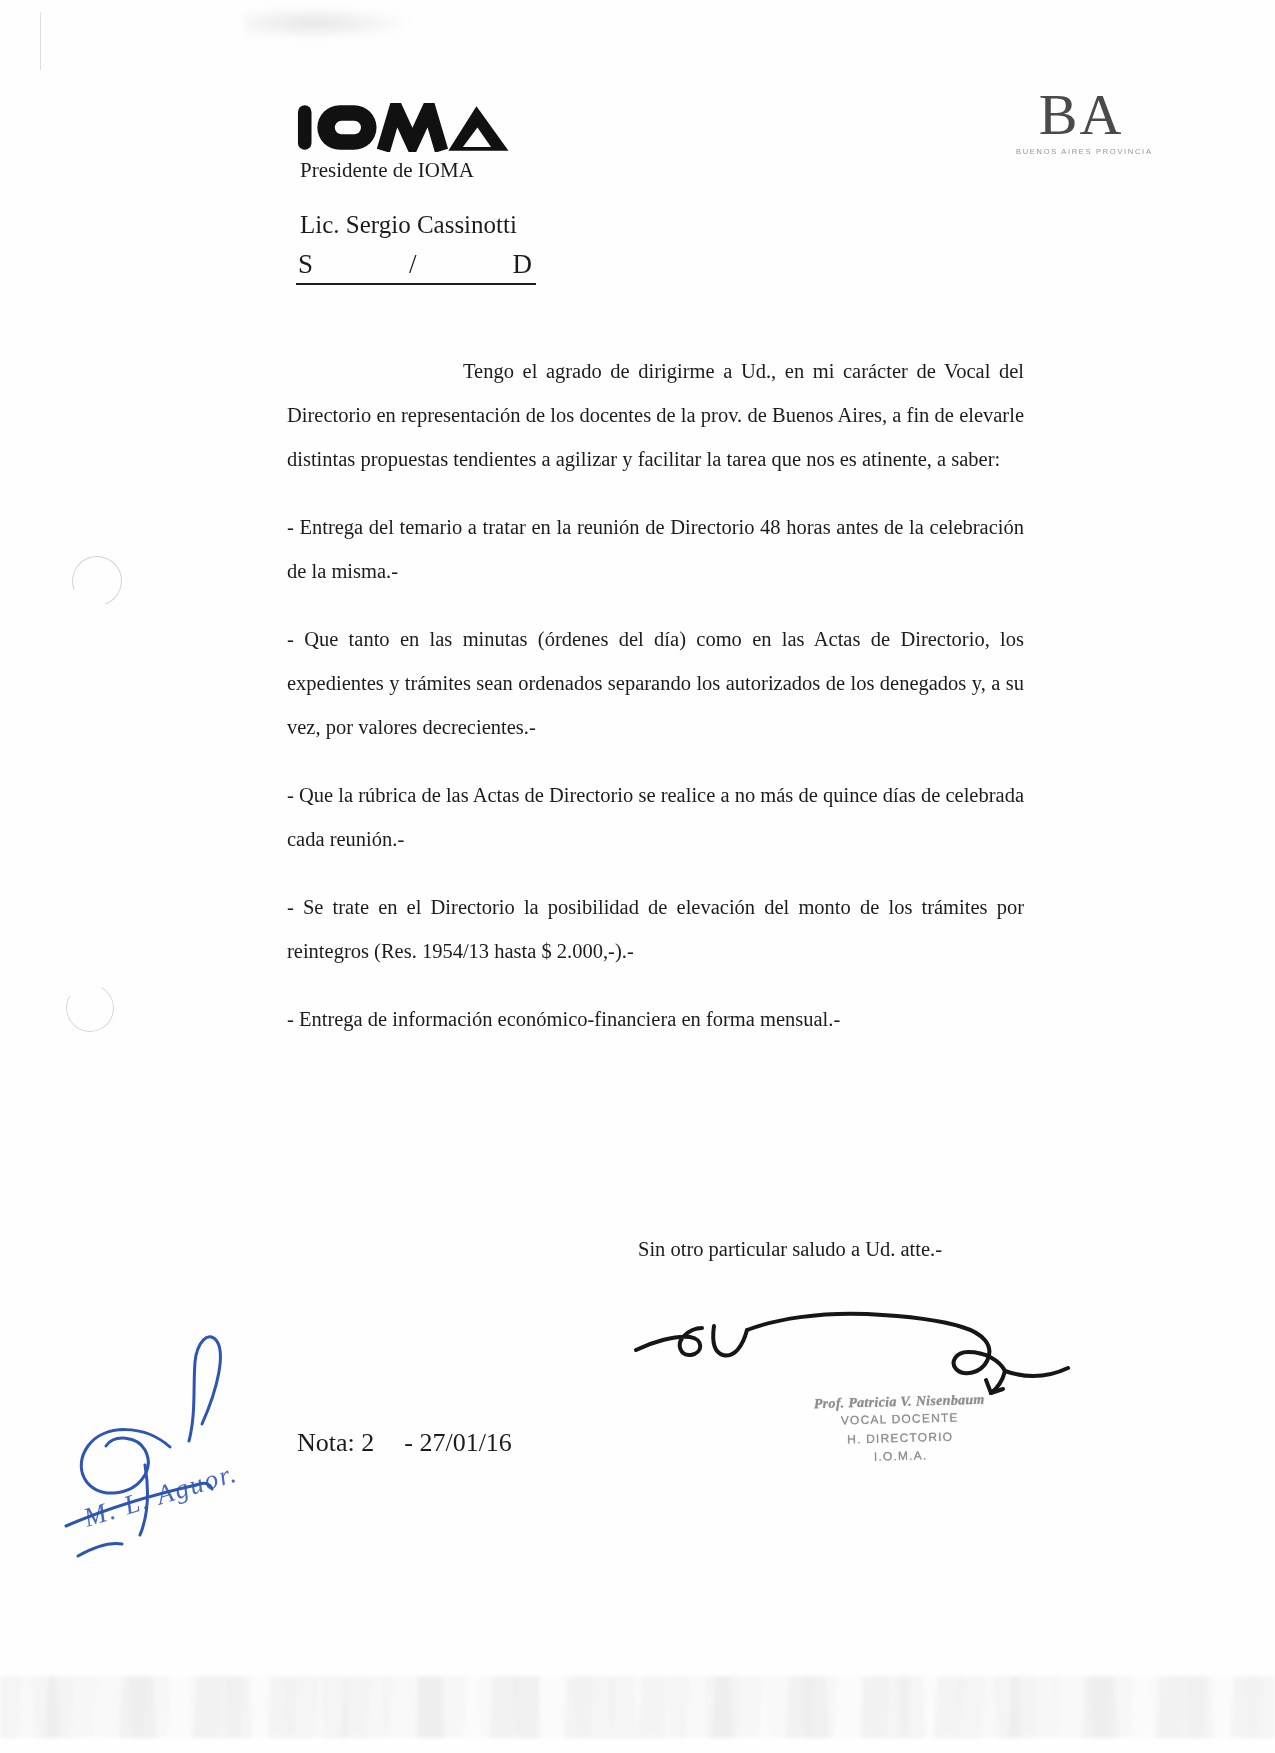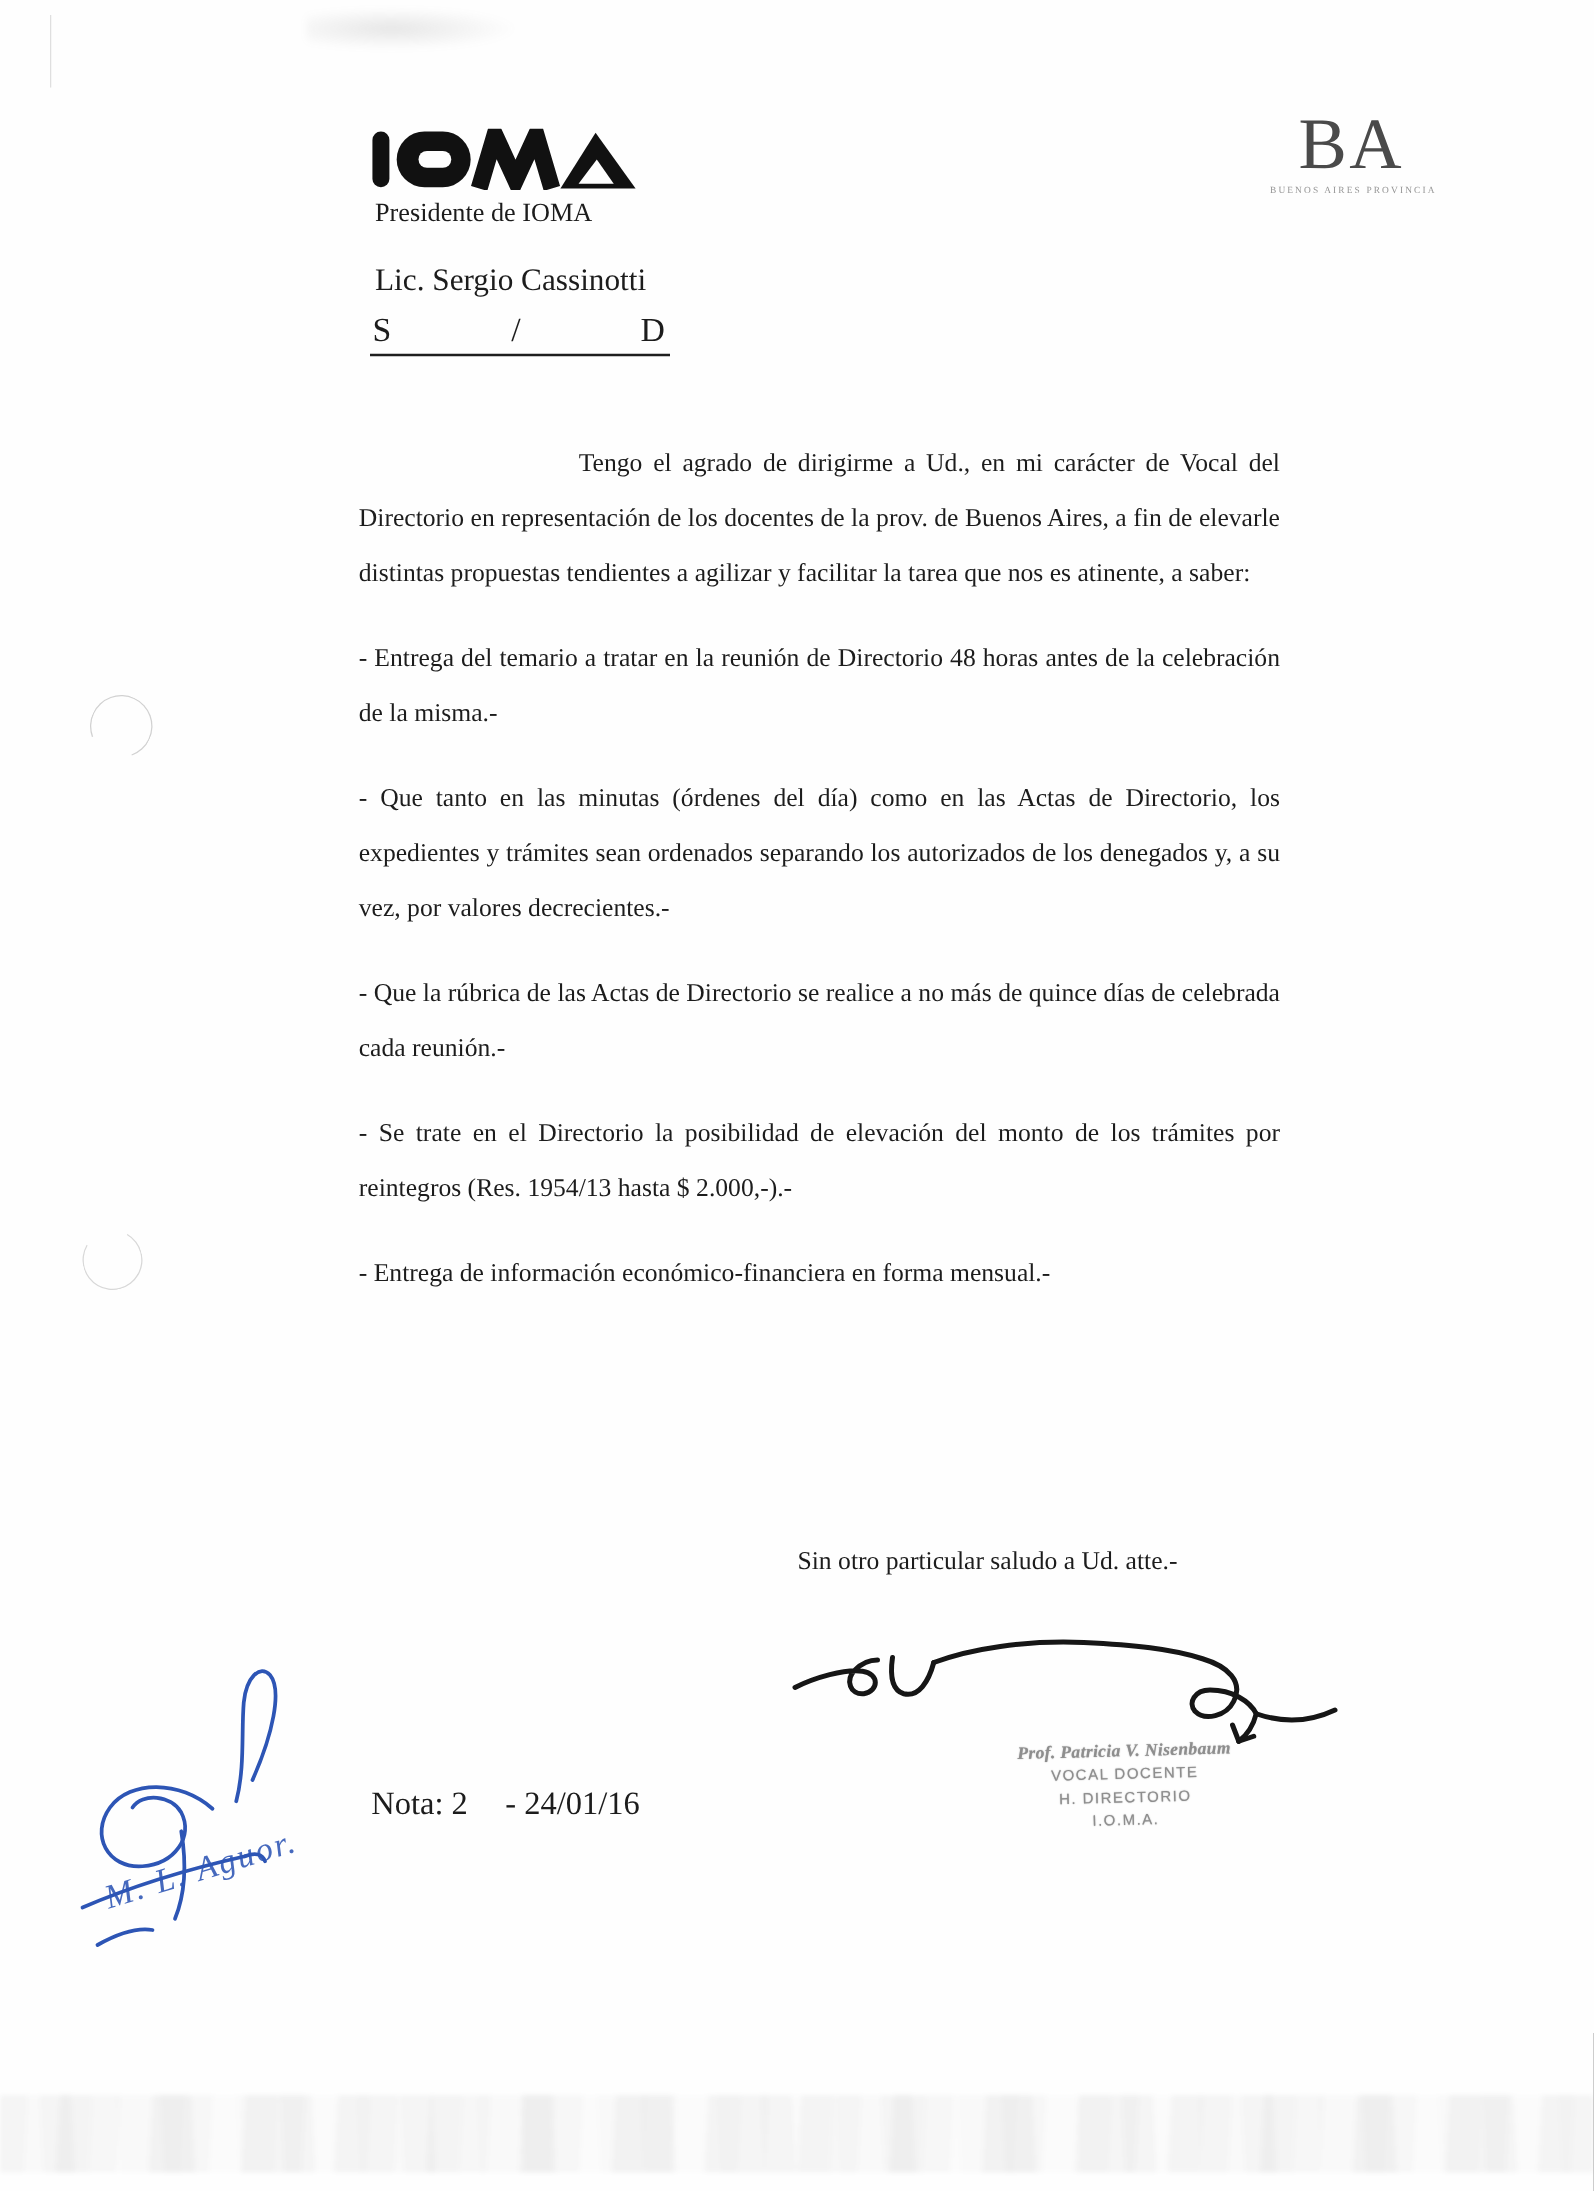--- a/index.html
+++ b/index.html
@@ -30,7 +30,7 @@
   .ioma-logo{position:absolute;left:296px;top:103px;}
   .ba-logo{position:absolute;left:1016px;top:86px;width:130px;text-align:center;}
   .ba-text{font-family:"Liberation Serif",serif;font-size:58px;line-height:1;letter-spacing:2px;color:#4a4a4a;}
-  .ba-sub{font-family:Liberation Serif, serif;font-size:7.5px;letter-spacing:1.7px;color:#949494;margin-top:3px;white-space:nowrap;}
+  .ba-sub{font-family:Liberation Sans, sans-serif;font-size:7.5px;letter-spacing:1.7px;color:#949494;margin-top:3px;white-space:nowrap;}
   .recip-title{position:absolute;left:300px;top:158px;font-size:21px;}
   .recip-name{position:absolute;left:300px;top:211px;font-size:25px;}
   .salutation{

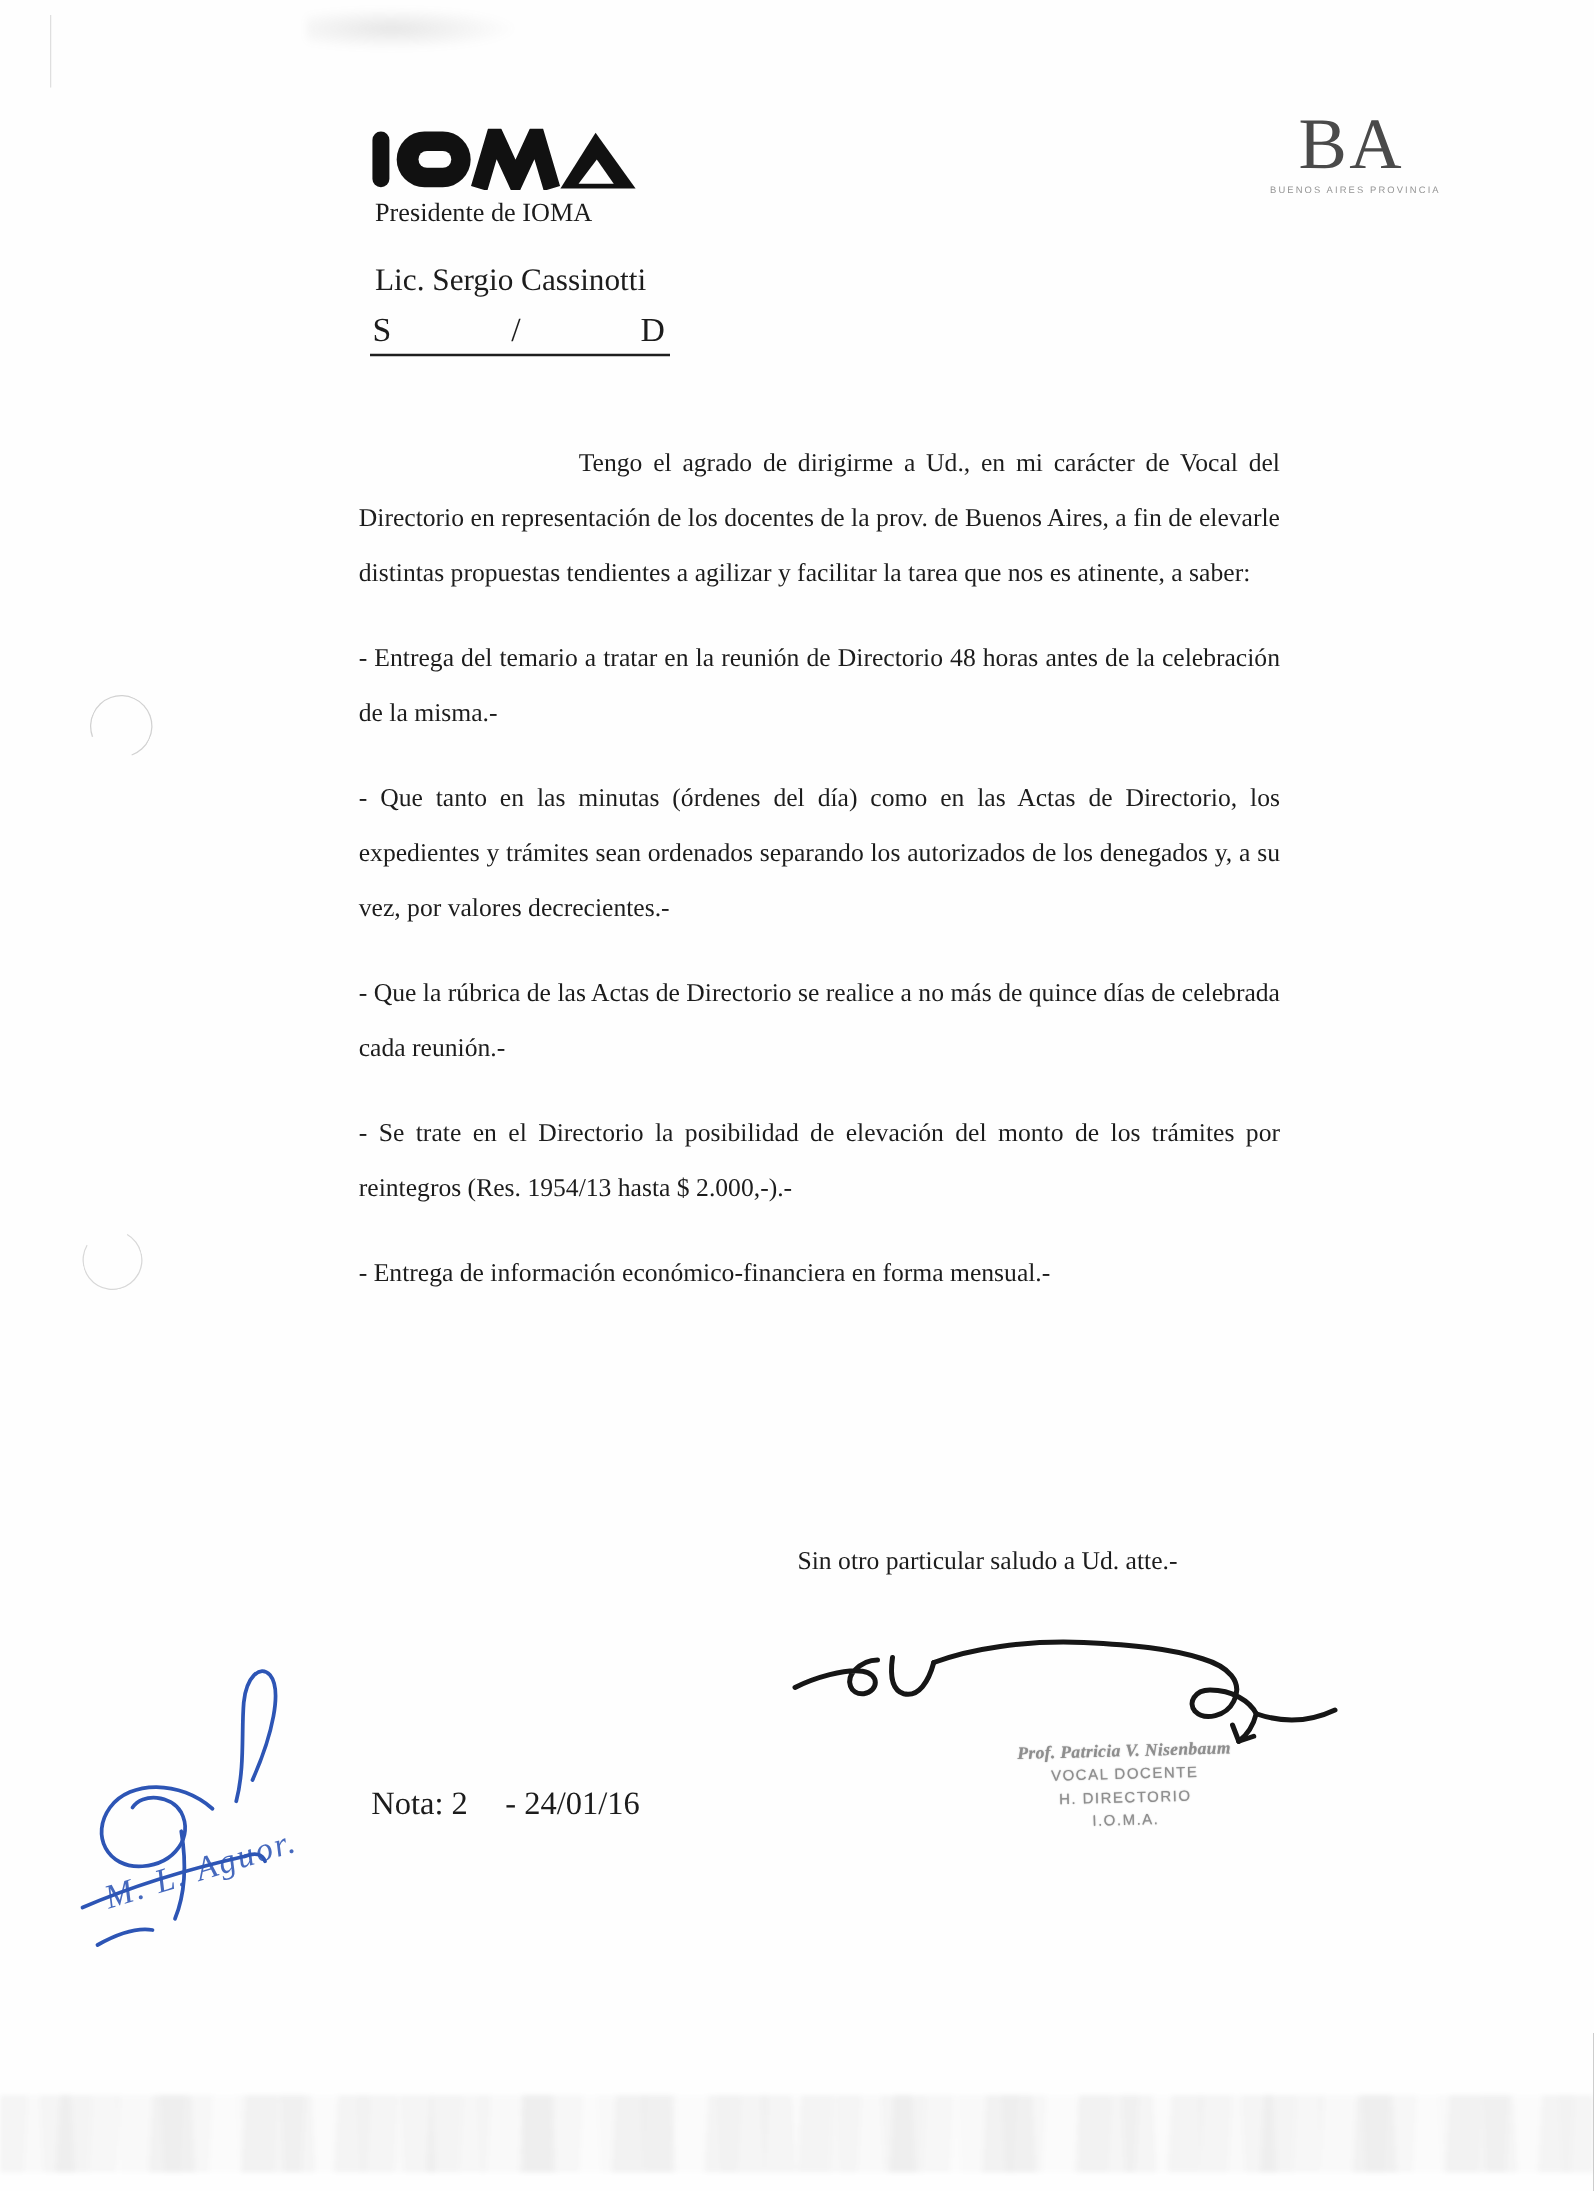--- a/index.html
+++ b/index.html
@@ -142,7 +142,7 @@
 
   <div class="note">
     <span>Nota: 2</span>
-    <span>- 24/01/16</span>
+    <span>- 27/01/16</span>
   </div>
 
 </div>

